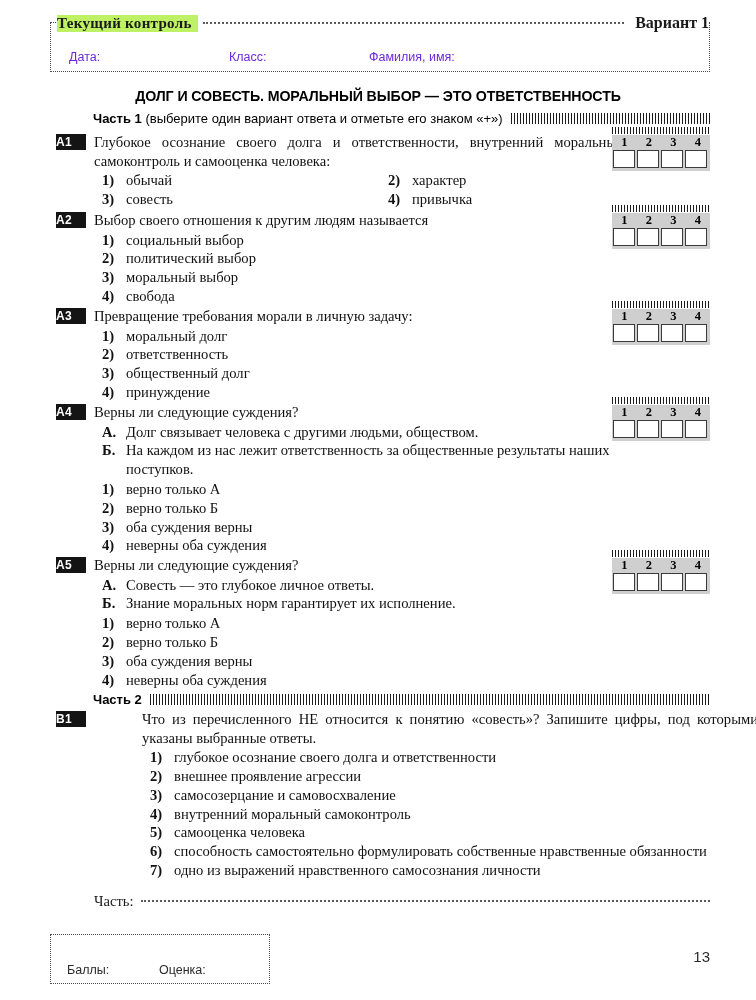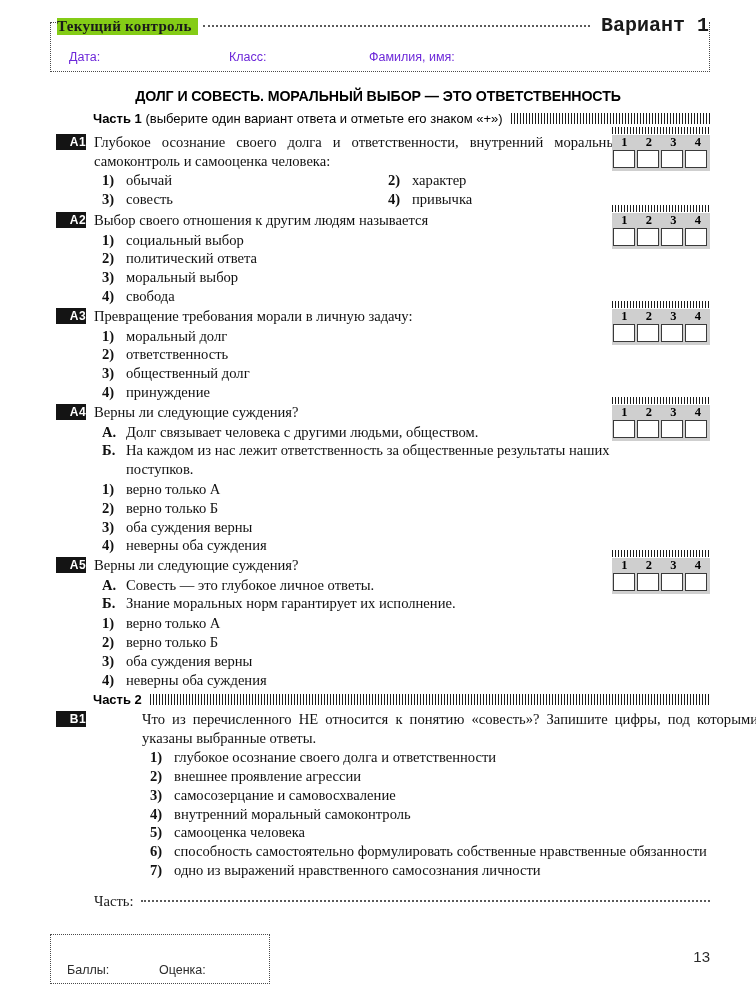--- a/index.html
+++ b/index.html
@@ -50,7 +50,7 @@
     letter-spacing: 0.3px;
     white-space: nowrap;
     padding-right: 6px;
-    background: #84cc16;
+    background: #bef264;
   }
   .leader {
     flex: 1 1 auto;

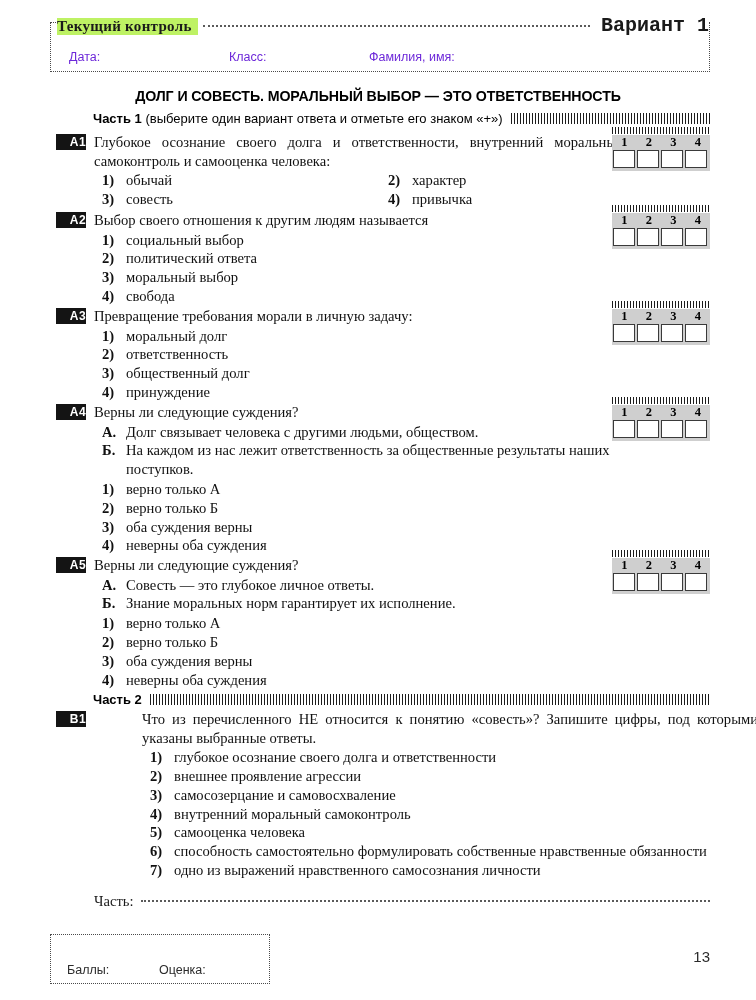--- a/index.html
+++ b/index.html
@@ -61,9 +61,9 @@
     min-width: 10px;
   }
   .hdr-variant {
-    font-family: Liberation Mono, monospace;
-    font-weight: bold;
-    font-size: 20px;
+    font-family: Liberation Serif, serif;
+    font-weight: bold;
+    font-size: 16px;
     white-space: nowrap;
     padding-left: 6px;
     background: #fff;

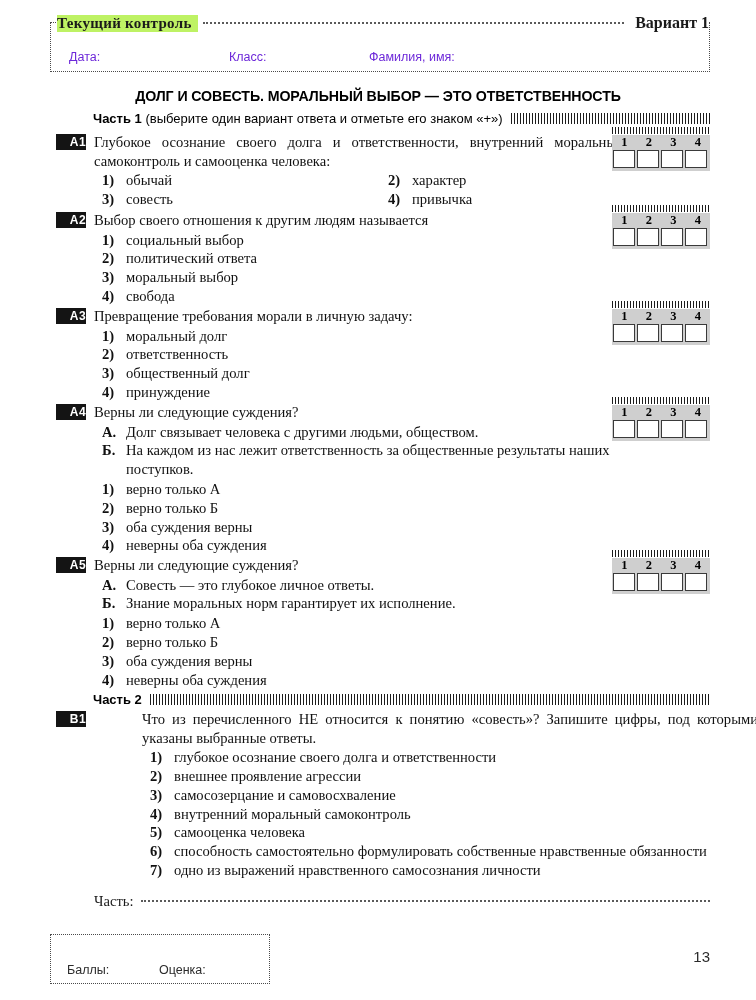--- a/index.html
+++ b/index.html
@@ -144,7 +144,7 @@
     font-weight: bold;
     font-size: 12px;
     line-height: 16px;
-    text-align: right;
+    text-align: left;
     letter-spacing: 0.4px;
   }
   .q-body {

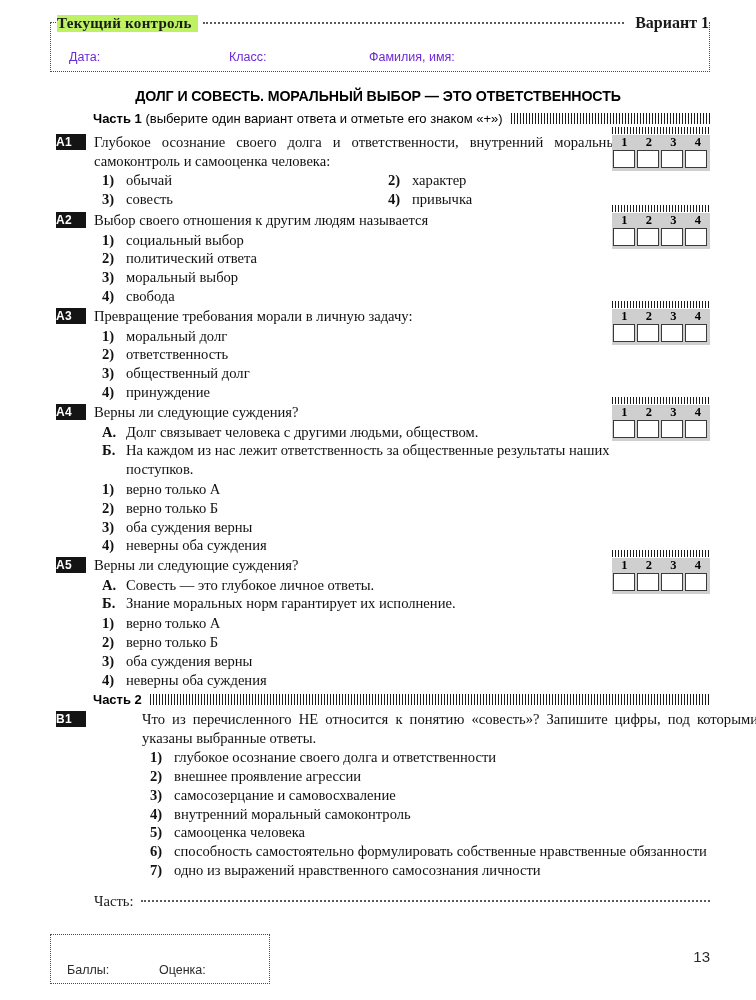--- a/index.html
+++ b/index.html
@@ -370,7 +370,7 @@
       <div class="q-stem">Выбор своего отношения к другим людям называется</div>
       <div class="opts">
         <div class="opt"><span class="num">1)</span><span>социальный выбор</span></div>
-        <div class="opt"><span class="num">2)</span><span>политический ответа</span></div>
+        <div class="opt"><span class="num">2)</span><span>политический выбор</span></div>
         <div class="opt"><span class="num">3)</span><span>моральный выбор</span></div>
         <div class="opt"><span class="num">4)</span><span>свобода</span></div>
       </div>

